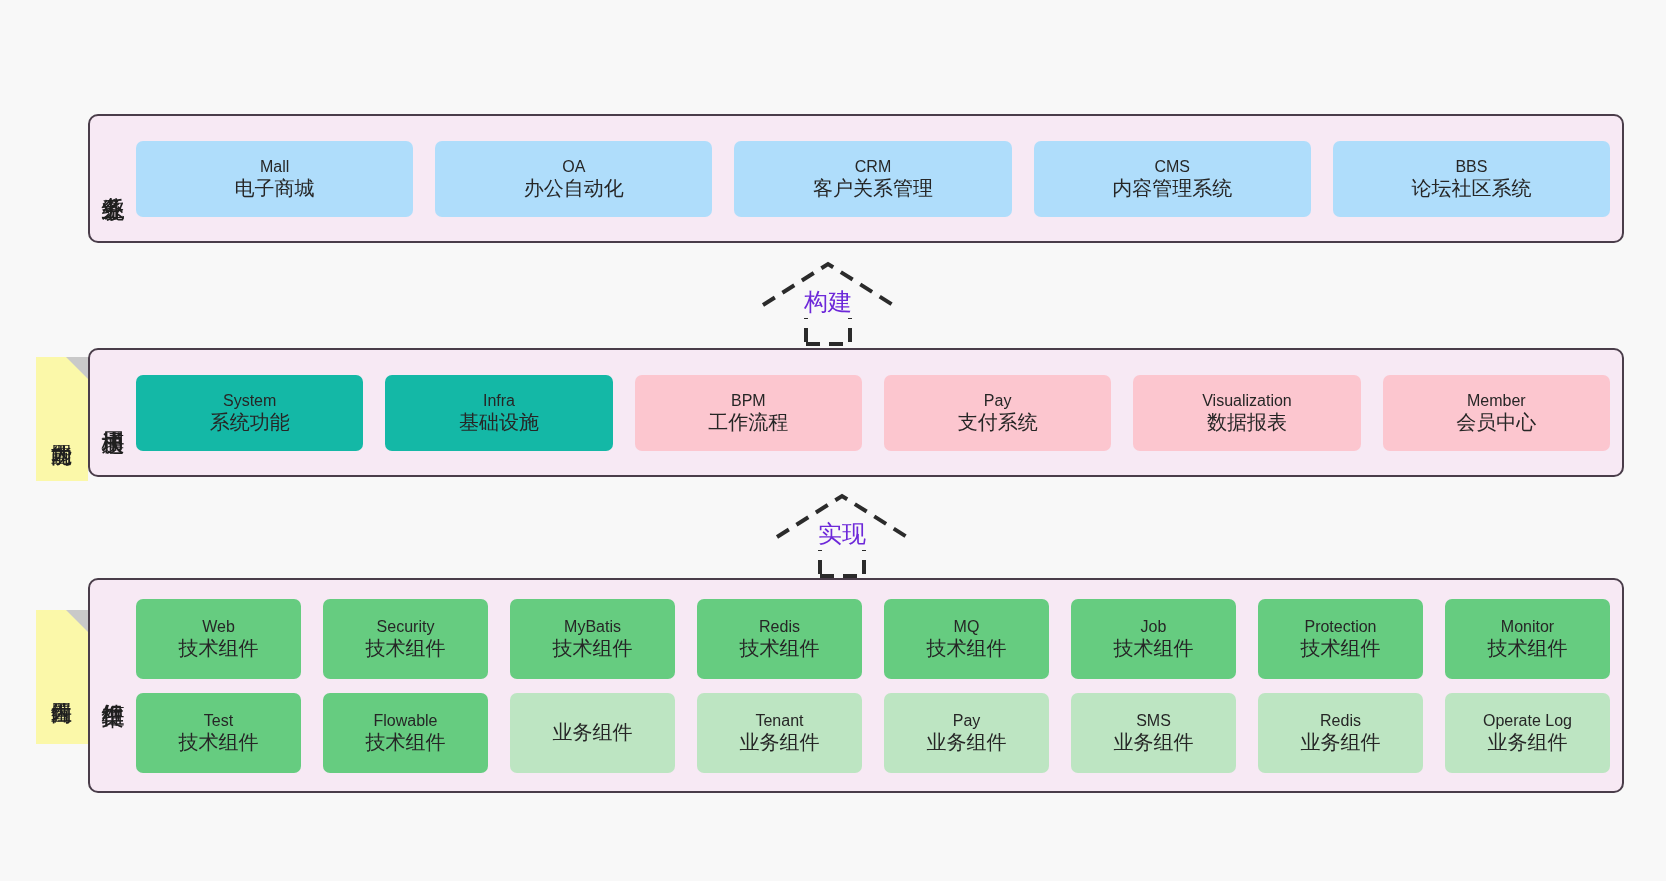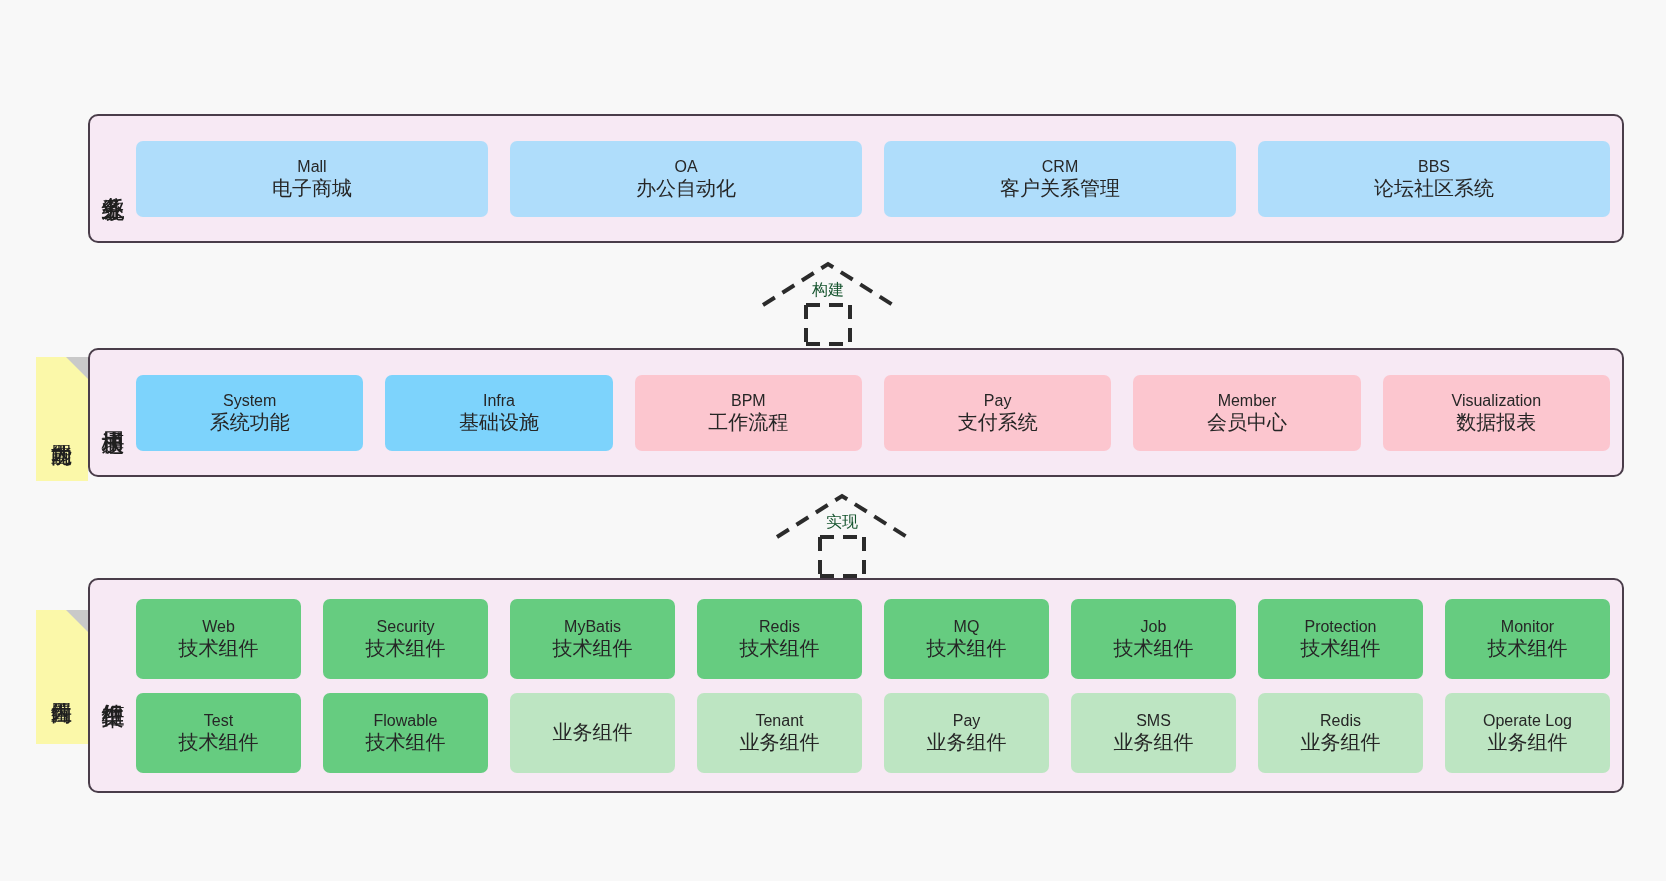--- a/index.html
+++ b/index.html
@@ -139,6 +139,10 @@
           <span class="cn">客户关系管理</span>
         </div>
 
+        <div class="card c-blue h76">
+          <span class="en">CMS</span>
+          <span class="cn">内容管理系统</span>
+        </div>
 
         <div class="card c-blue h76">
           <span class="en">BBS</span>

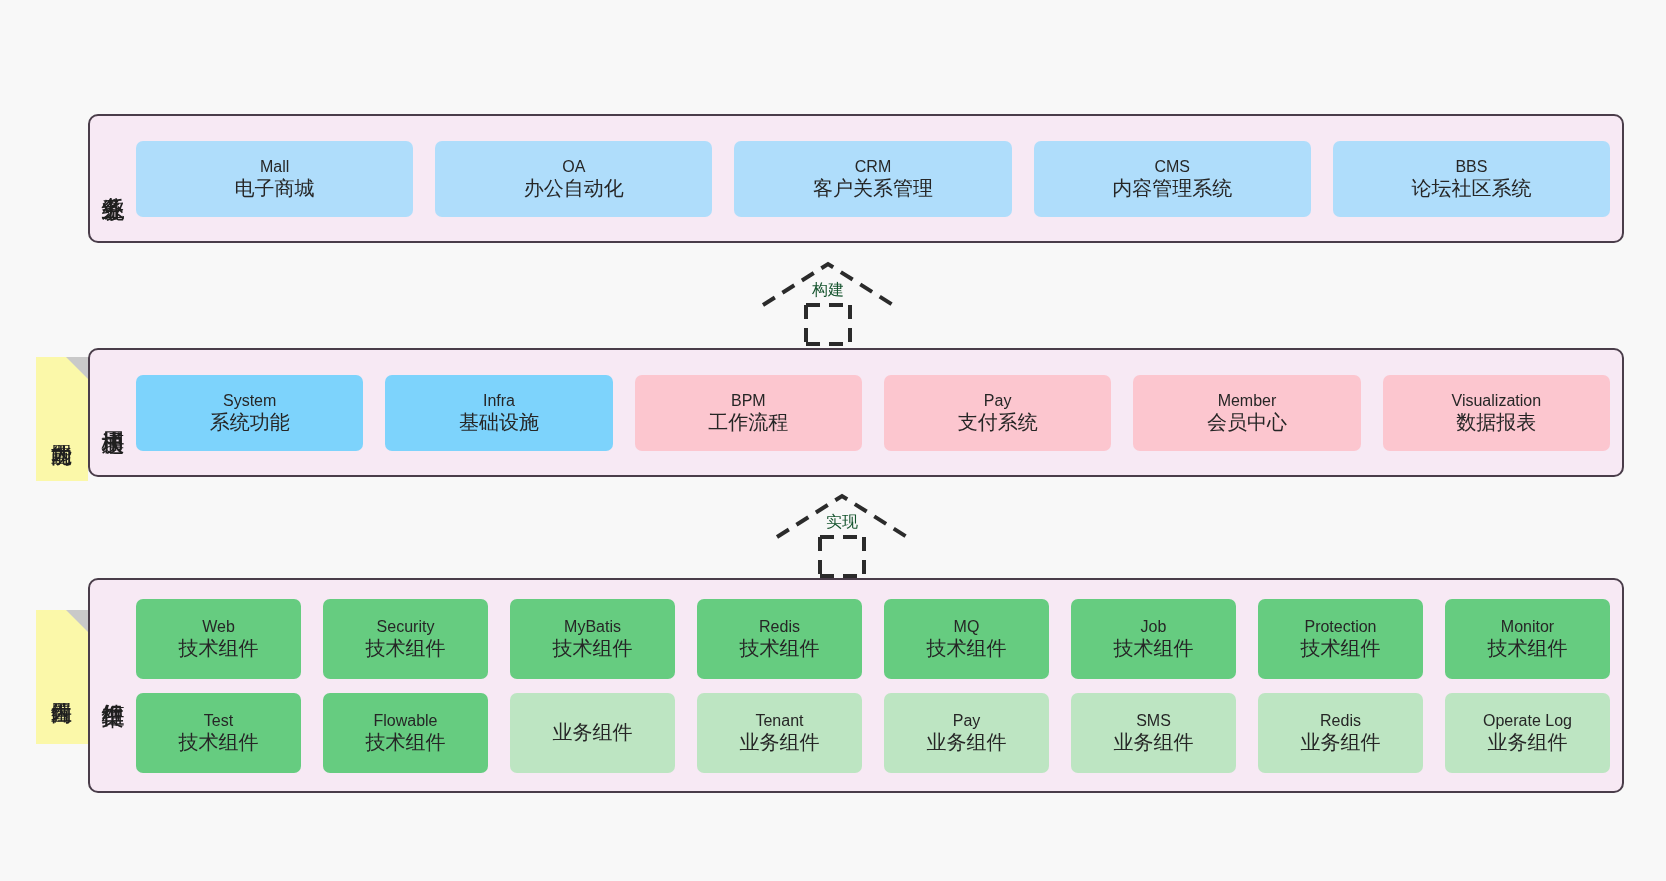--- a/index.html
+++ b/index.html
@@ -105,9 +105,9 @@
     position: absolute;
     left: 50%;
     transform: translateX(-50%);
-    top: 20px;
-    font-size: 16px;
-    color: #14532d;
+    top: 26px;
+    font-size: 24px;
+    color: #6d28d9;
     background: #f8f8f8;
     padding: 0 3px;
     white-space: nowrap;

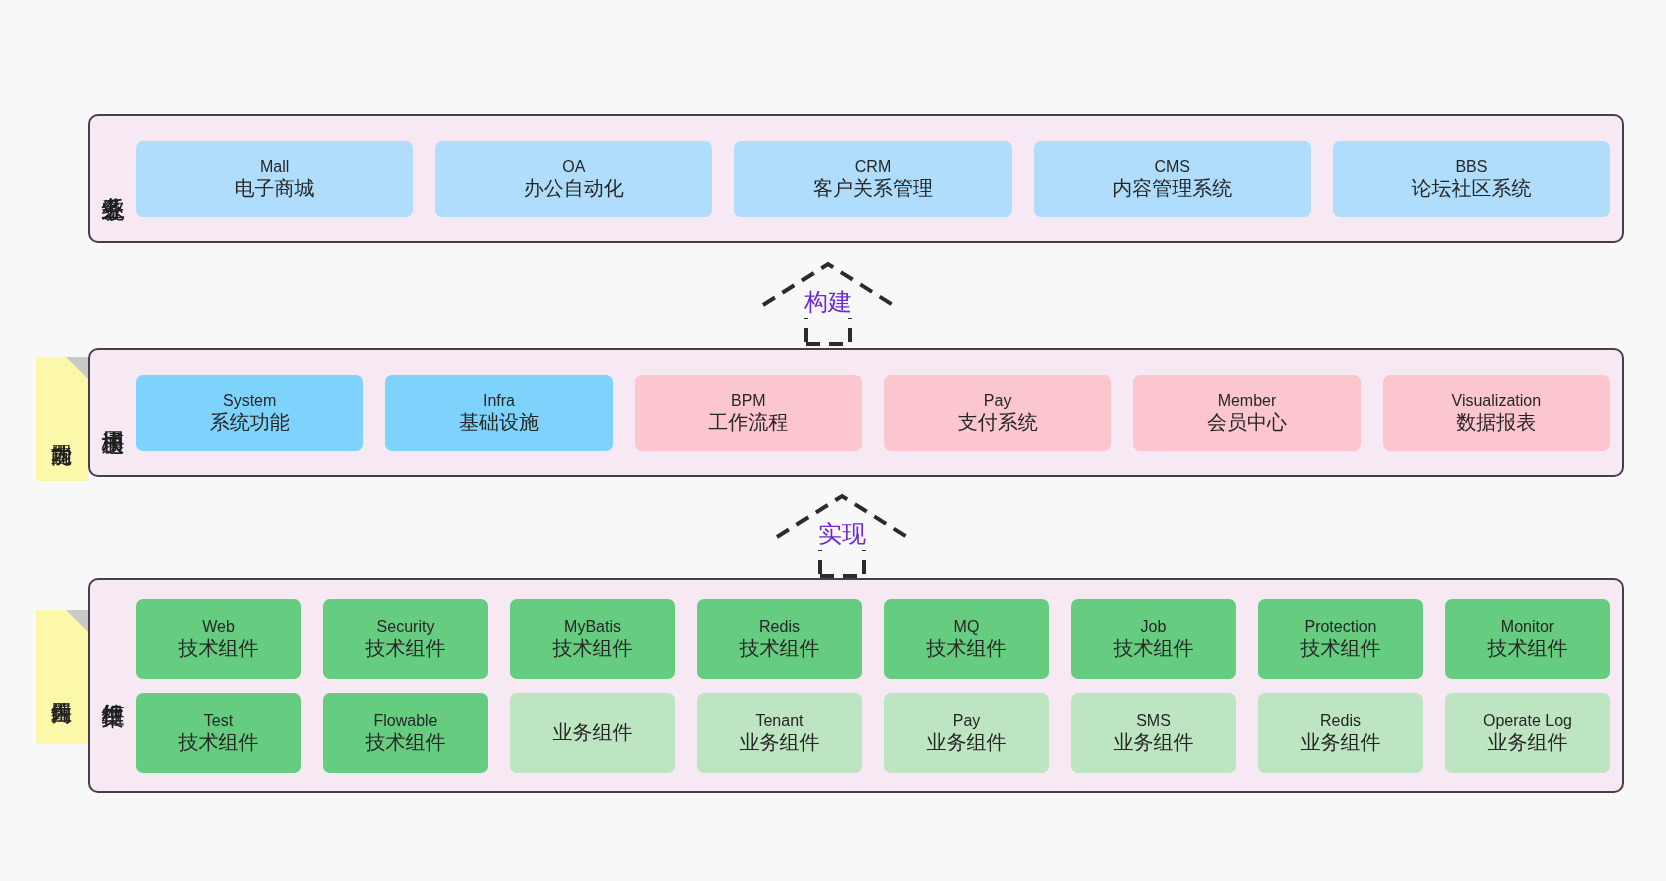--- a/index.html
+++ b/index.html
@@ -68,7 +68,7 @@
 
   
   .c-blue       { background: #afddfb; }
-  .c-red        { background: #7dd3fc; }
+  .c-red        { background: #14b8a6; }
   .c-pink       { background: #fcc6cf; }
   .c-green      { background: #66cc80; }
   .c-lightgreen { background: #bde5c2; }

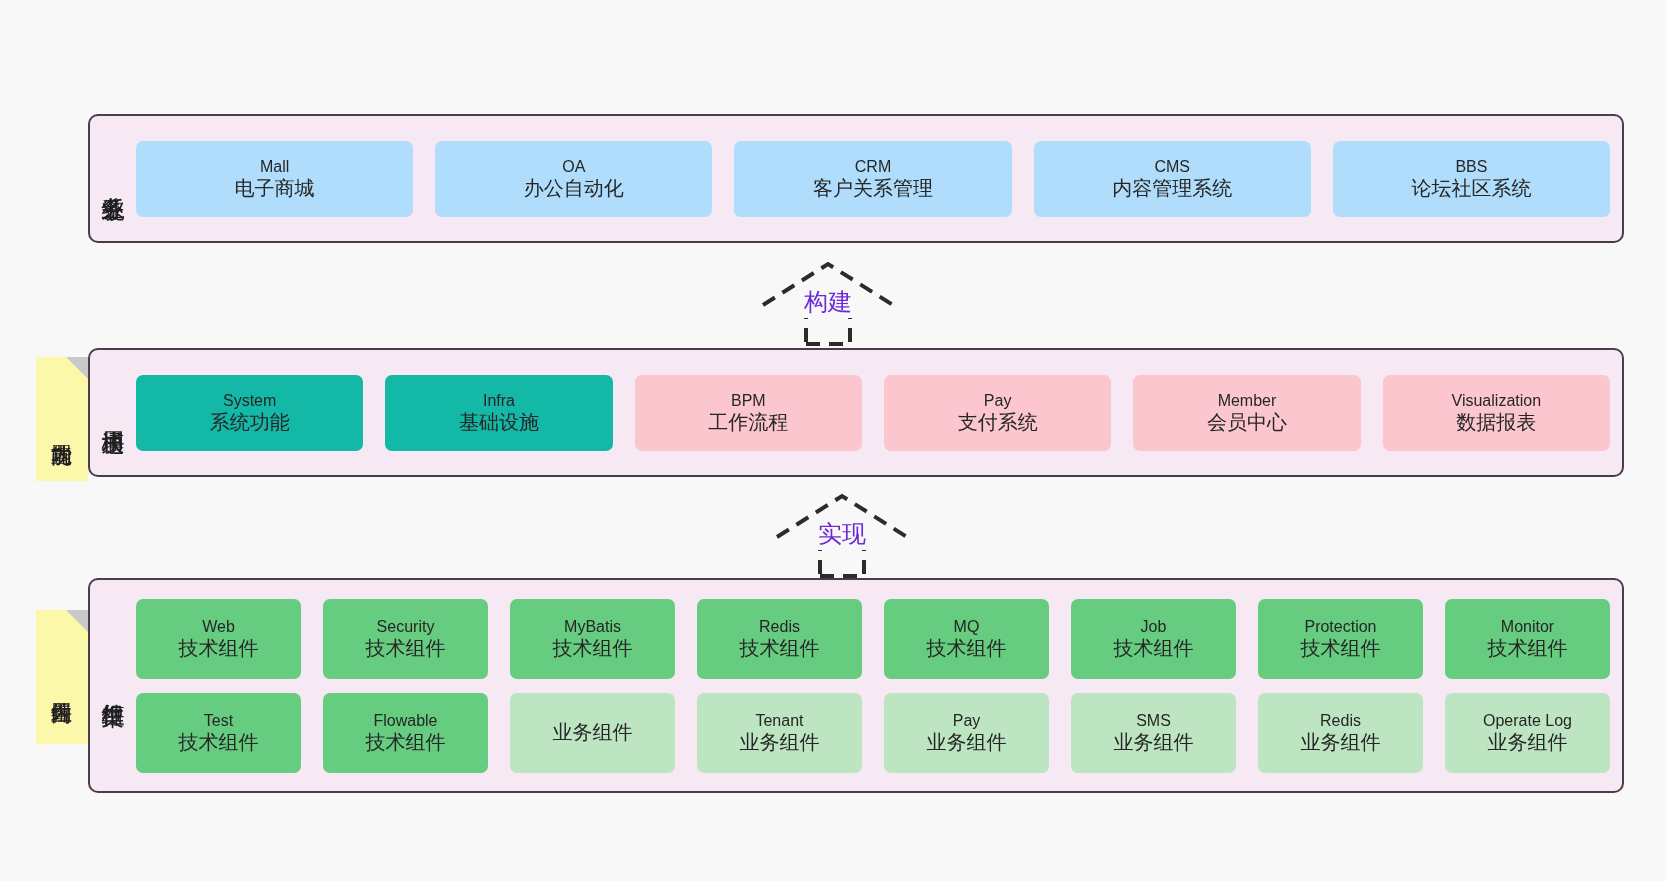--- a/index.html
+++ b/index.html
@@ -194,13 +194,13 @@
         </div>
 
         <div class="card c-pink h76">
+          <span class="en">Visualization</span>
+          <span class="cn">数据报表</span>
+        </div>
+
+        <div class="card c-pink h76">
           <span class="en">Member</span>
           <span class="cn">会员中心</span>
-        </div>
-
-        <div class="card c-pink h76">
-          <span class="en">Visualization</span>
-          <span class="cn">数据报表</span>
         </div>
 
       </div>

